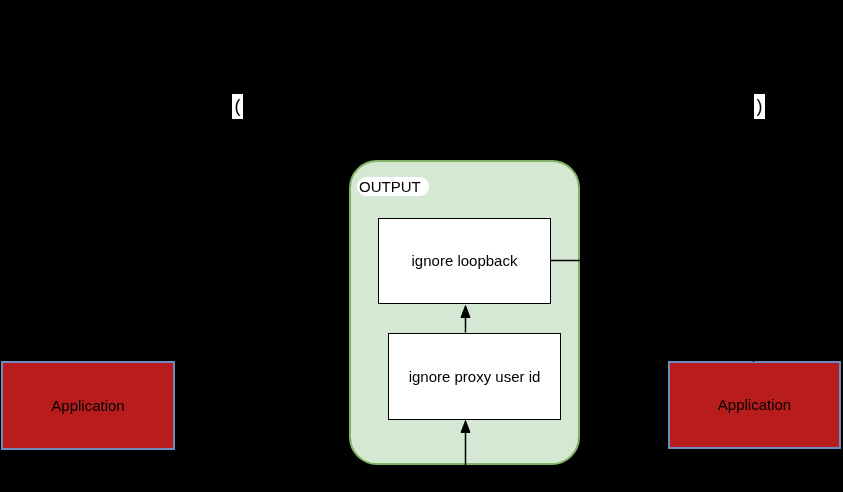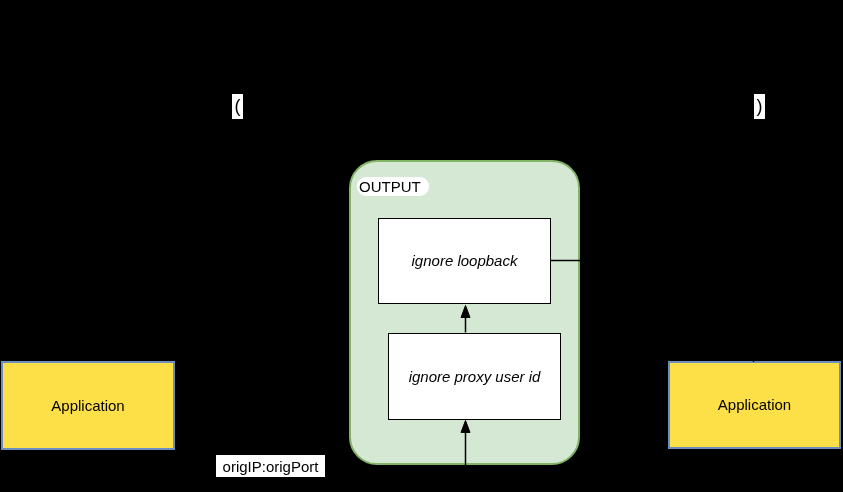--- a/index.html
+++ b/index.html
@@ -32,7 +32,6 @@
   .rule-node {
     background: #ffffff;
     border: 1.5px solid #000000;
-    font-style: italic;
   }
   .chain-container {
     background: #d5e8d4;

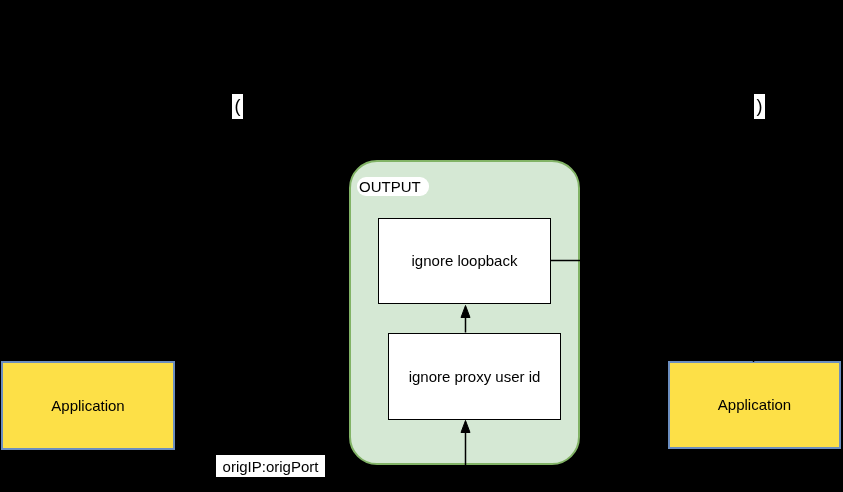--- a/index.html
+++ b/index.html
@@ -26,7 +26,7 @@
     line-height: 1.2;
   }
   .app-node {
-    background: #fde047;
+    background: #b91c1c;
     border: 2px solid #6c8ebf;
   }
   .rule-node {

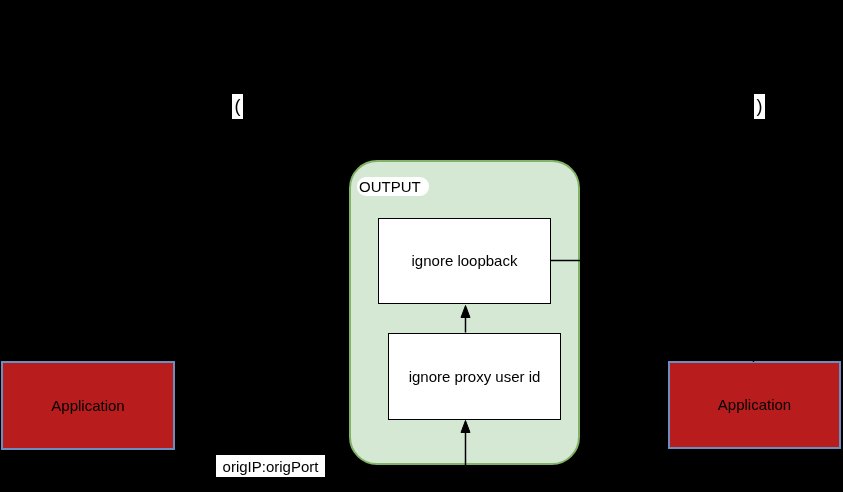--- a/index.html
+++ b/index.html
@@ -83,7 +83,6 @@
 
   <div class="abs node app-node" style="left:668px; top:361px; width:173px; height:88px;">Application</div>
 
-  <div class="abs white-label edge-label" style="left:216px; top:455px; width:109px; height:22px;">origIP:origPort</div>
 
   <svg class="overlay" width="843" height="492" viewBox="0 0 843 492">
 

